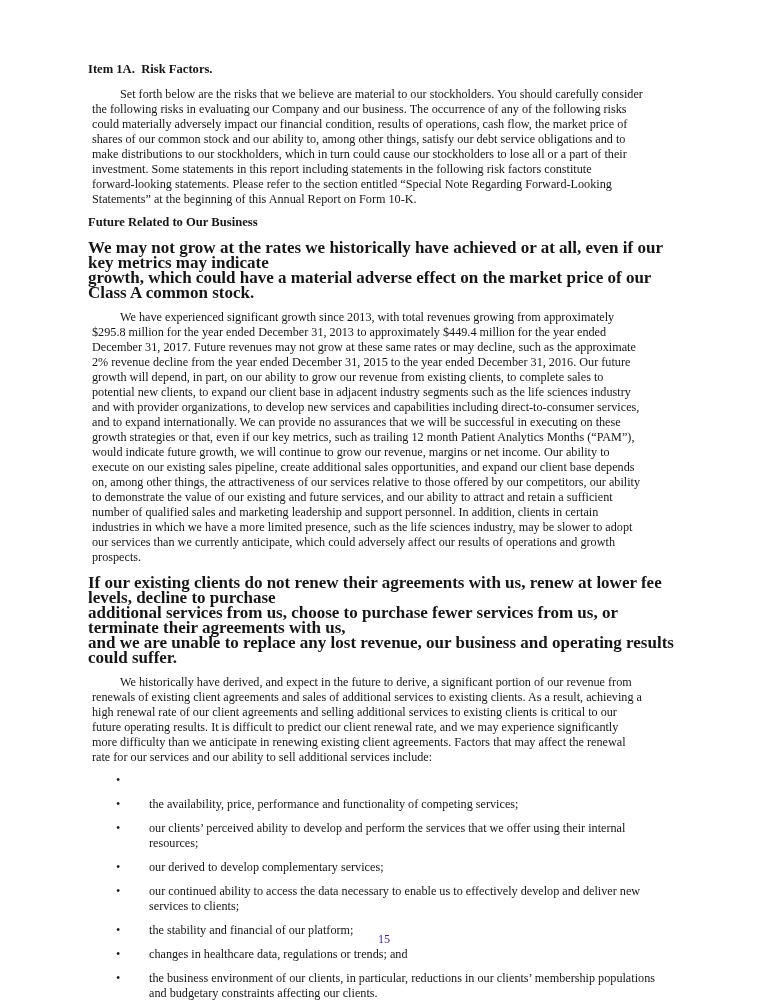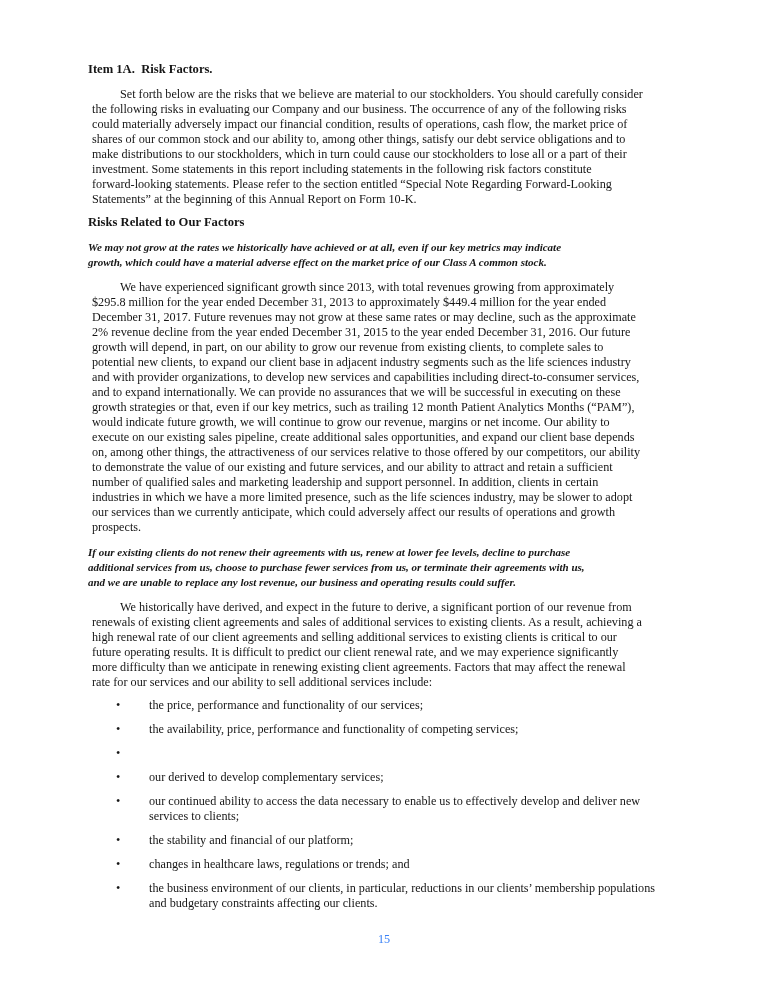--- a/index.html
+++ b/index.html
@@ -95,7 +95,7 @@
 forward-looking statements. Please refer to the section entitled “Special Note Regarding Forward-Looking
 Statements” at the beginning of this Annual Report on Form 10-K.</p>
 
-    <h2 class="section-heading">Risks Related to Our Factors</h2>
+    <h2 class="section-heading">Future Related to Our Business</h2>
 
     <h3 class="risk-heading">We may not grow at the rates we historically have achieved or at all, even if our key metrics may indicate
 growth, which could have a material adverse effect on the market price of our Class A common stock.</h3>

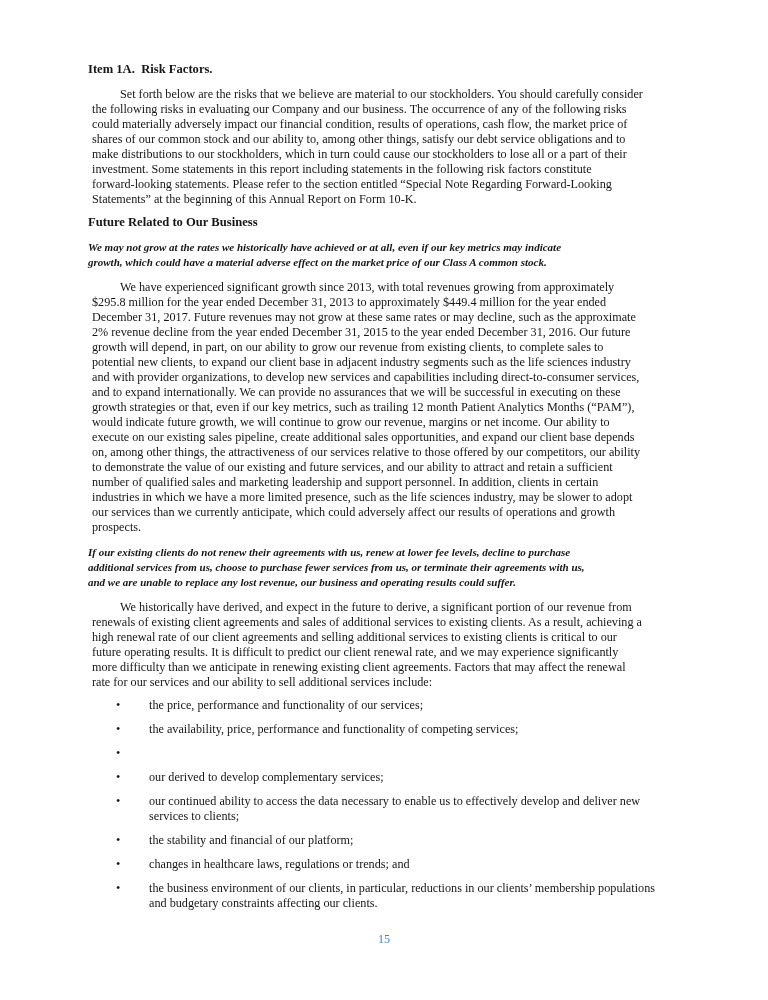--- a/index.html
+++ b/index.html
@@ -44,9 +44,8 @@
     white-space: pre-wrap;
   }
   .risk-heading {
-    font-size: 11px;
+    font-size: 17px;
     font-weight: bold;
-    font-style: italic;
     margin: 0 0 10px 0;
     white-space: pre-wrap;
   }

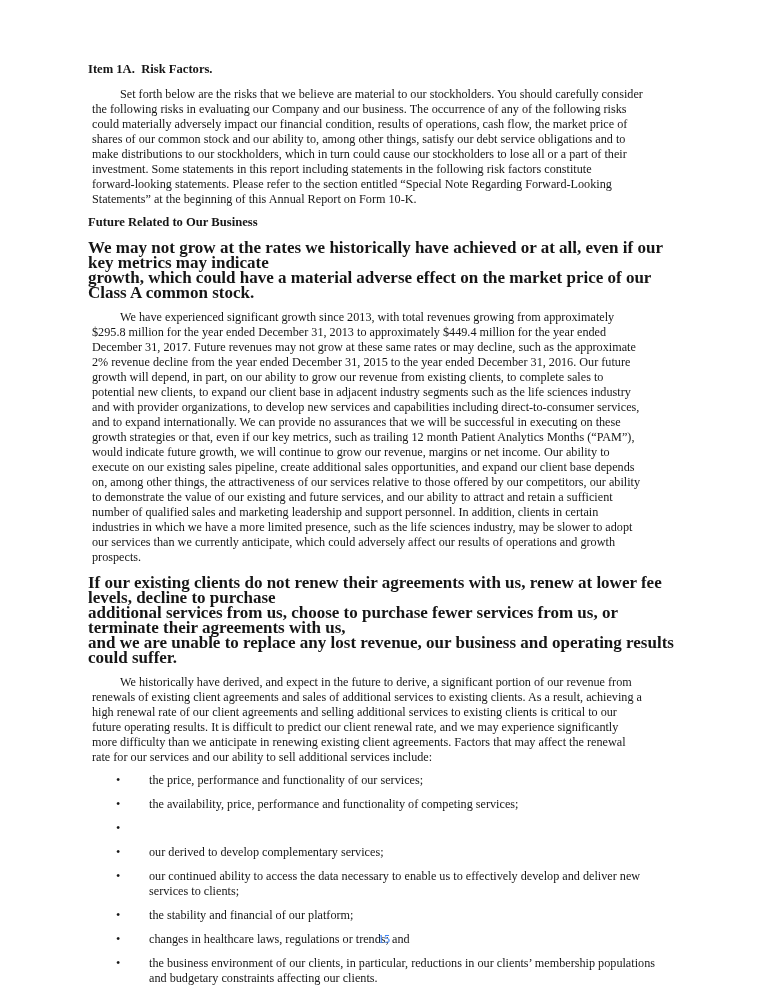--- a/index.html
+++ b/index.html
@@ -131,7 +131,6 @@
     <ul class="bullet-list">
       <li>
         <span class="bullet-glyph">•</span>
-        <span class="bullet-text">the price, performance and functionality of our services;</span>
       </li>
       <li>
         <span class="bullet-glyph">•</span>

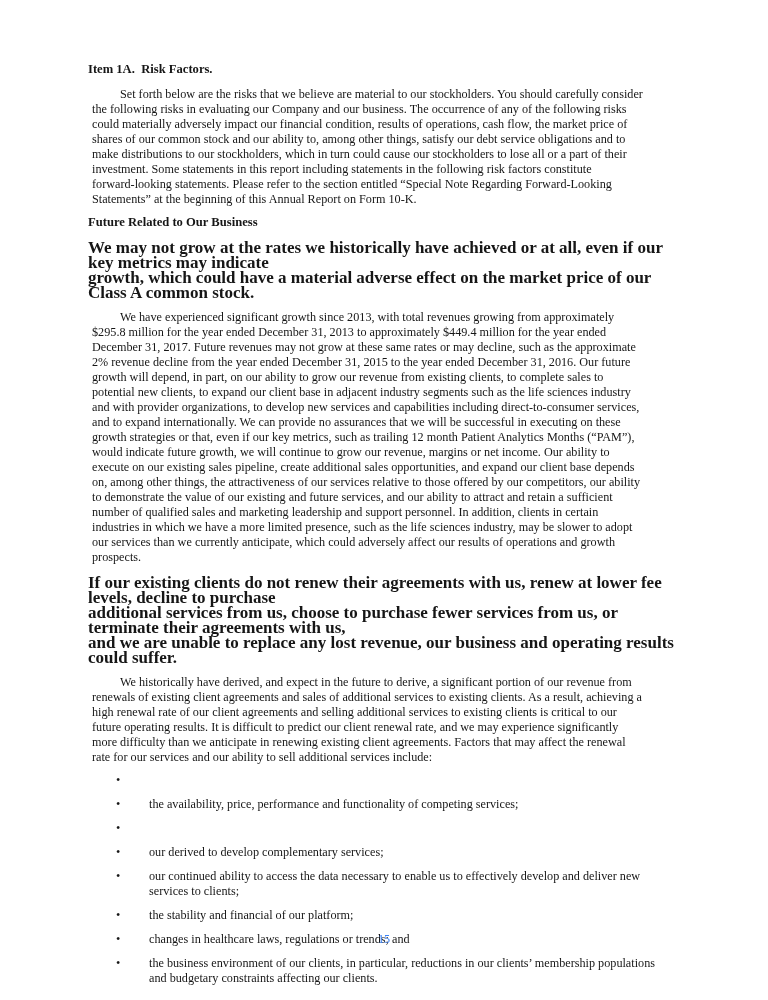--- a/index.html
+++ b/index.html
@@ -138,6 +138,8 @@
       </li>
       <li>
         <span class="bullet-glyph">•</span>
+        <span class="bullet-text">our clients’ perceived ability to develop and perform the services that we offer using their internal
+resources;</span>
       </li>
       <li>
         <span class="bullet-glyph">•</span>

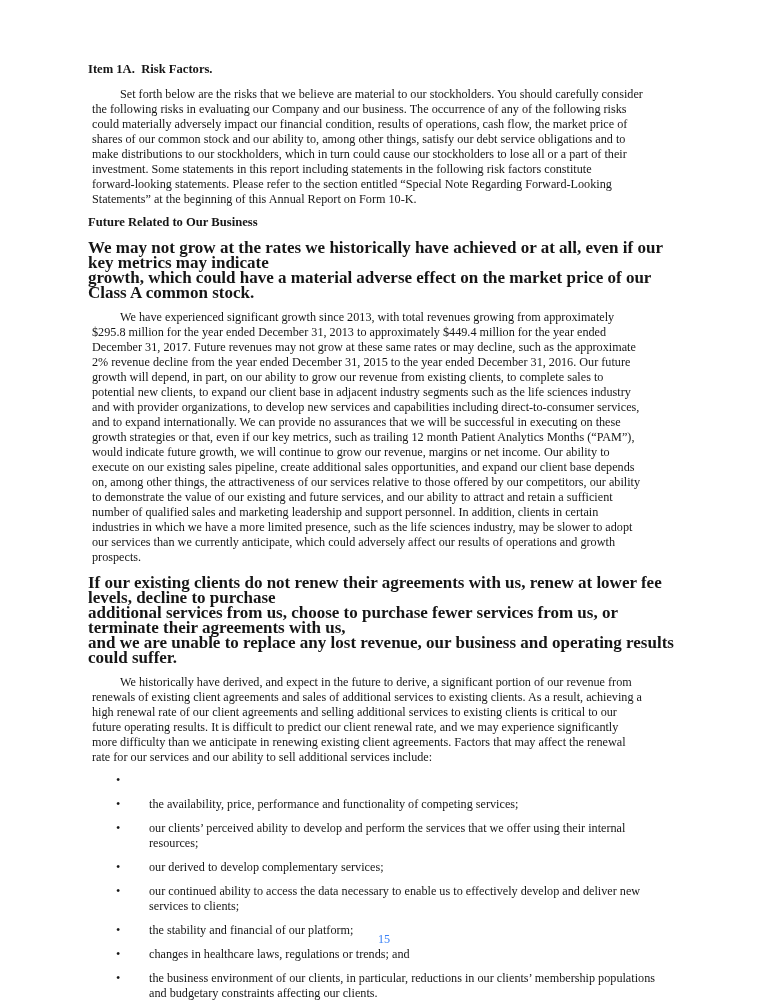--- a/index.html
+++ b/index.html
@@ -74,7 +74,7 @@
     width: 100%;
     text-align: center;
     font-size: 12.2px;
-    color: #3b82f6;
+    color: #4c1d95;
   }
 </style>
 </head>

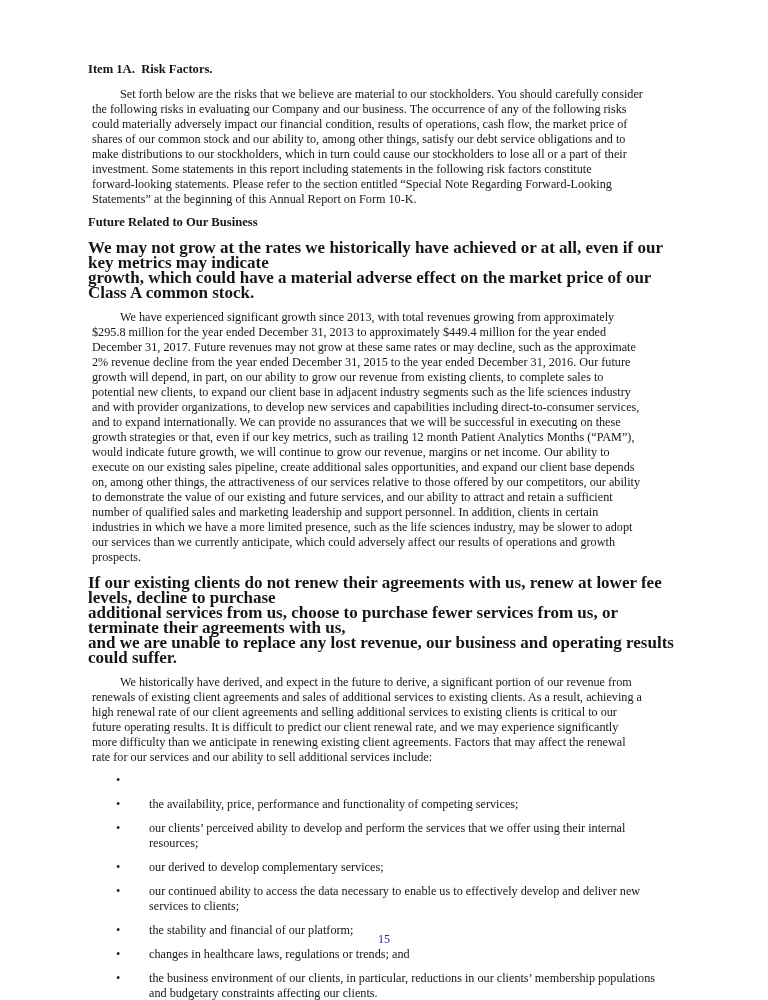--- a/index.html
+++ b/index.html
@@ -156,7 +156,7 @@
       </li>
       <li>
         <span class="bullet-glyph">•</span>
-        <span class="bullet-text">changes in healthcare laws, regulations or trends; and</span>
+        <span class="bullet-text">changes in healthcare data, regulations or trends; and</span>
       </li>
       <li>
         <span class="bullet-glyph">•</span>

